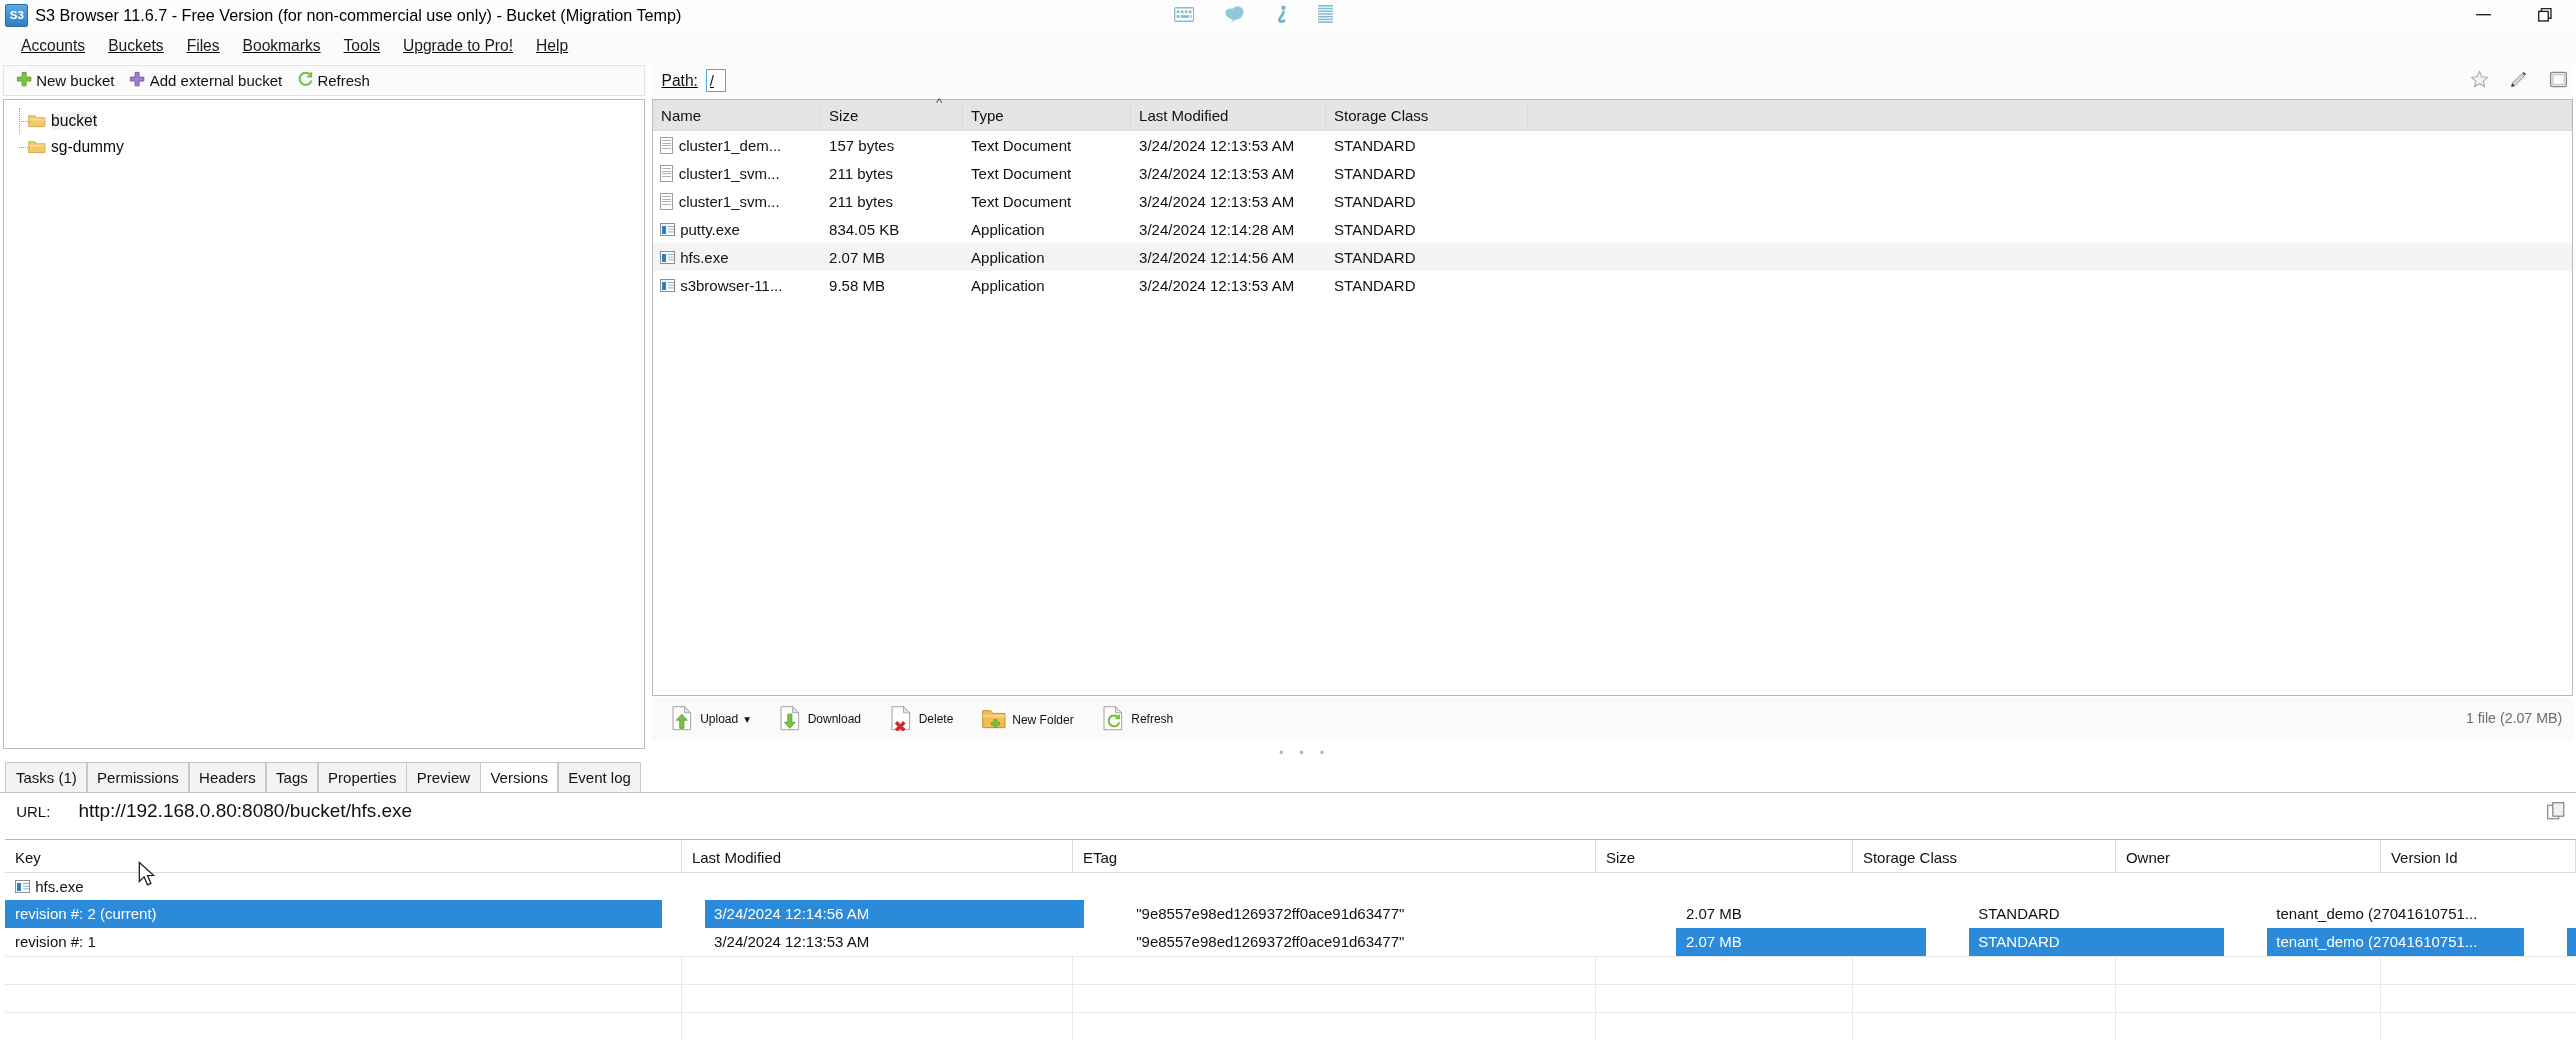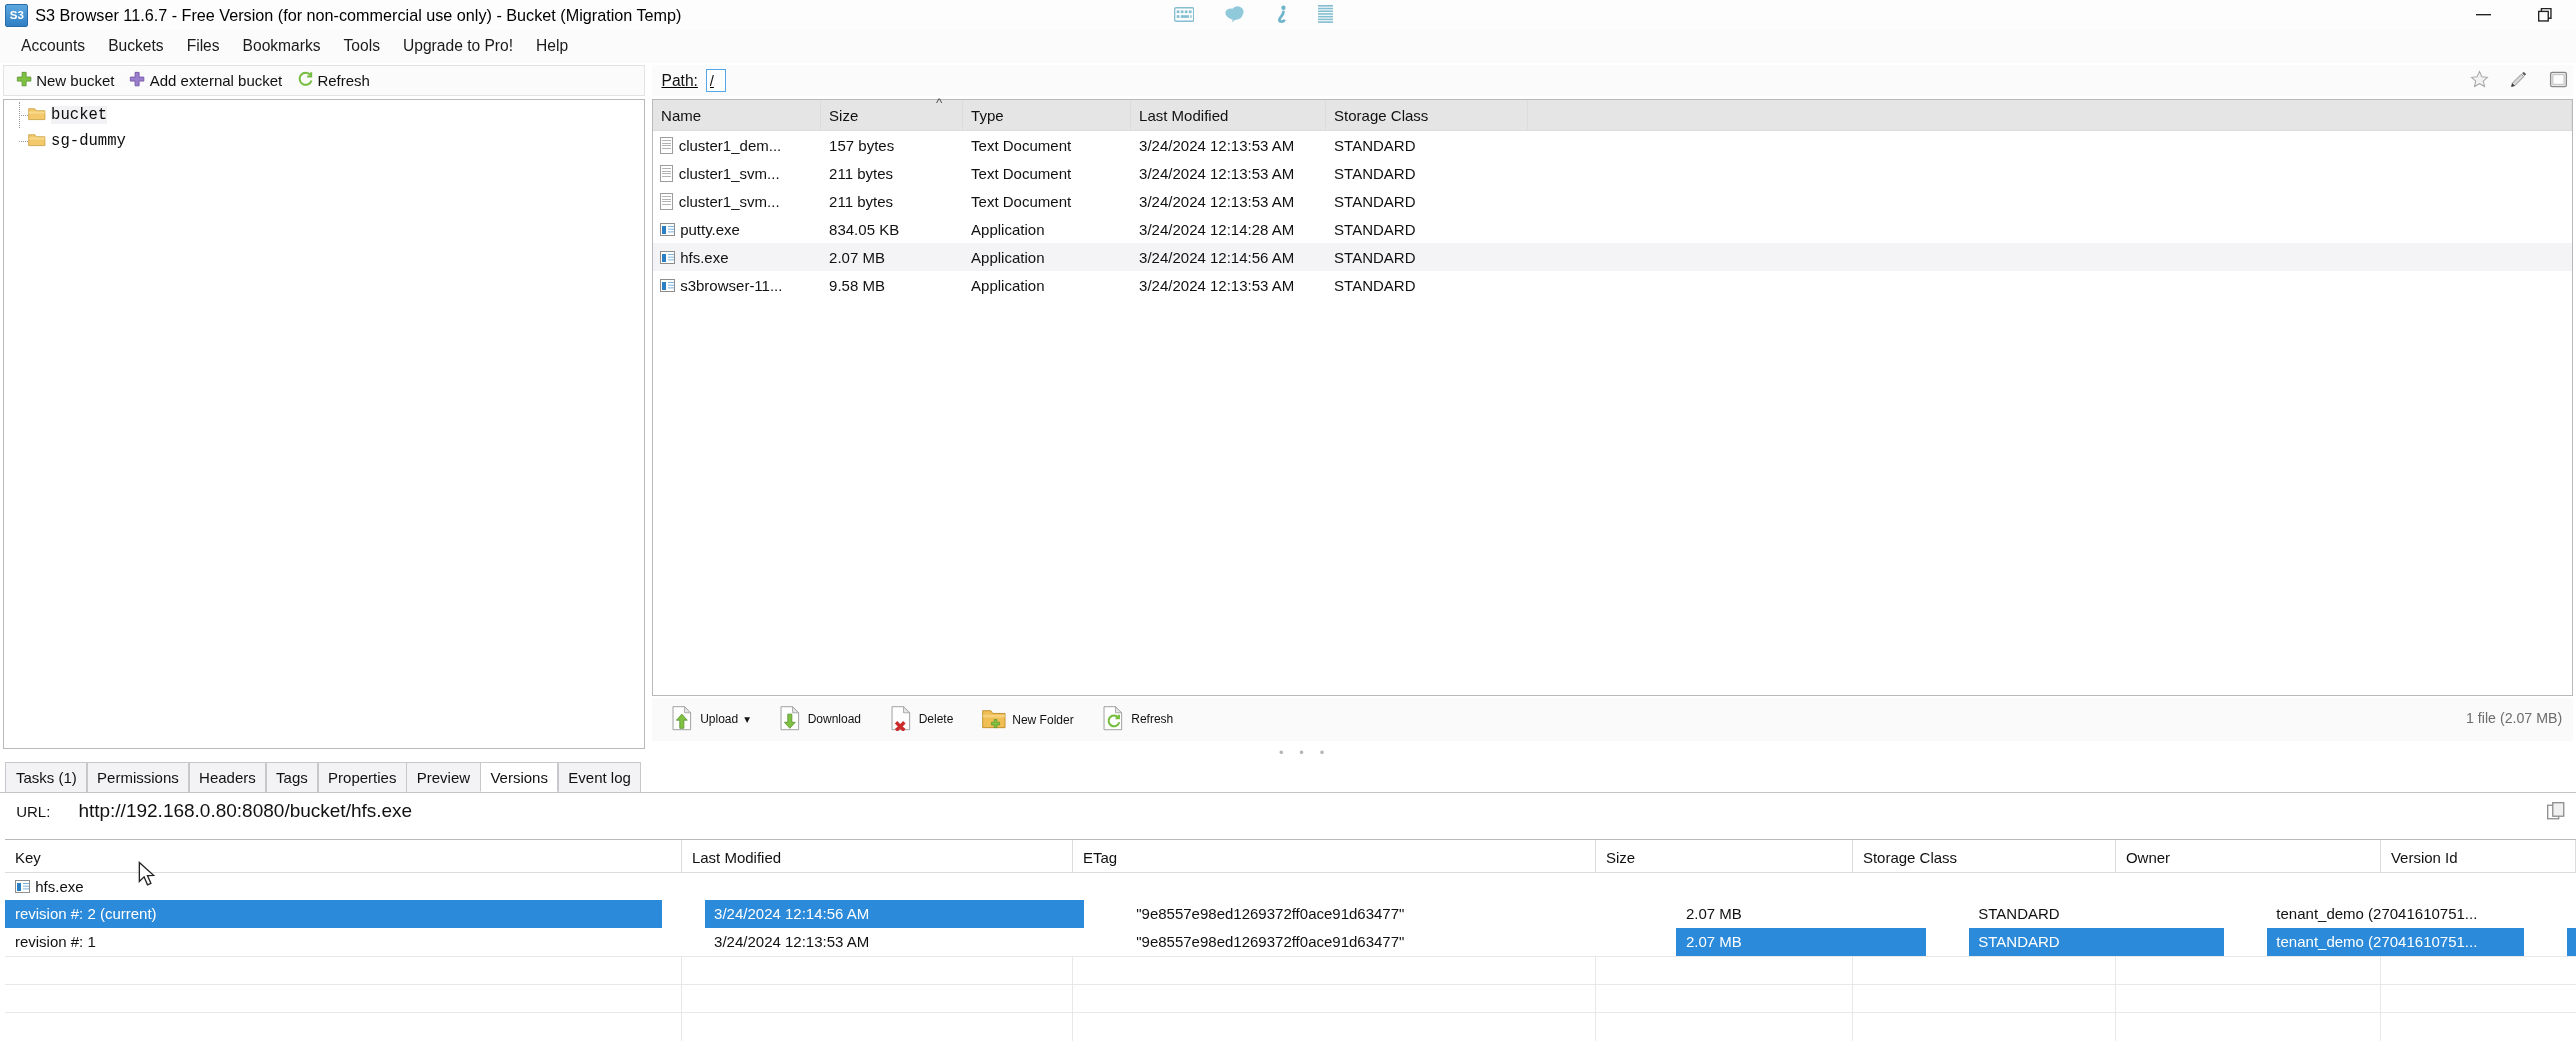--- a/index.html
+++ b/index.html
@@ -44,7 +44,7 @@
   .menubar {
     position: absolute; left: 0; top: 30px; width: 2576px; height: 32.5px;
     background: #fbfbfc;
-    display: flex; align-items: center; padding-left: 9.5px;
+    display: flex; align-items: center; padding-left: 9.5px; text-decoration: underline;
   }
   .menuitem {
     font-size: 15.6px; color: #1b1b1b; padding: 4.1px 11.5px; white-space: nowrap;

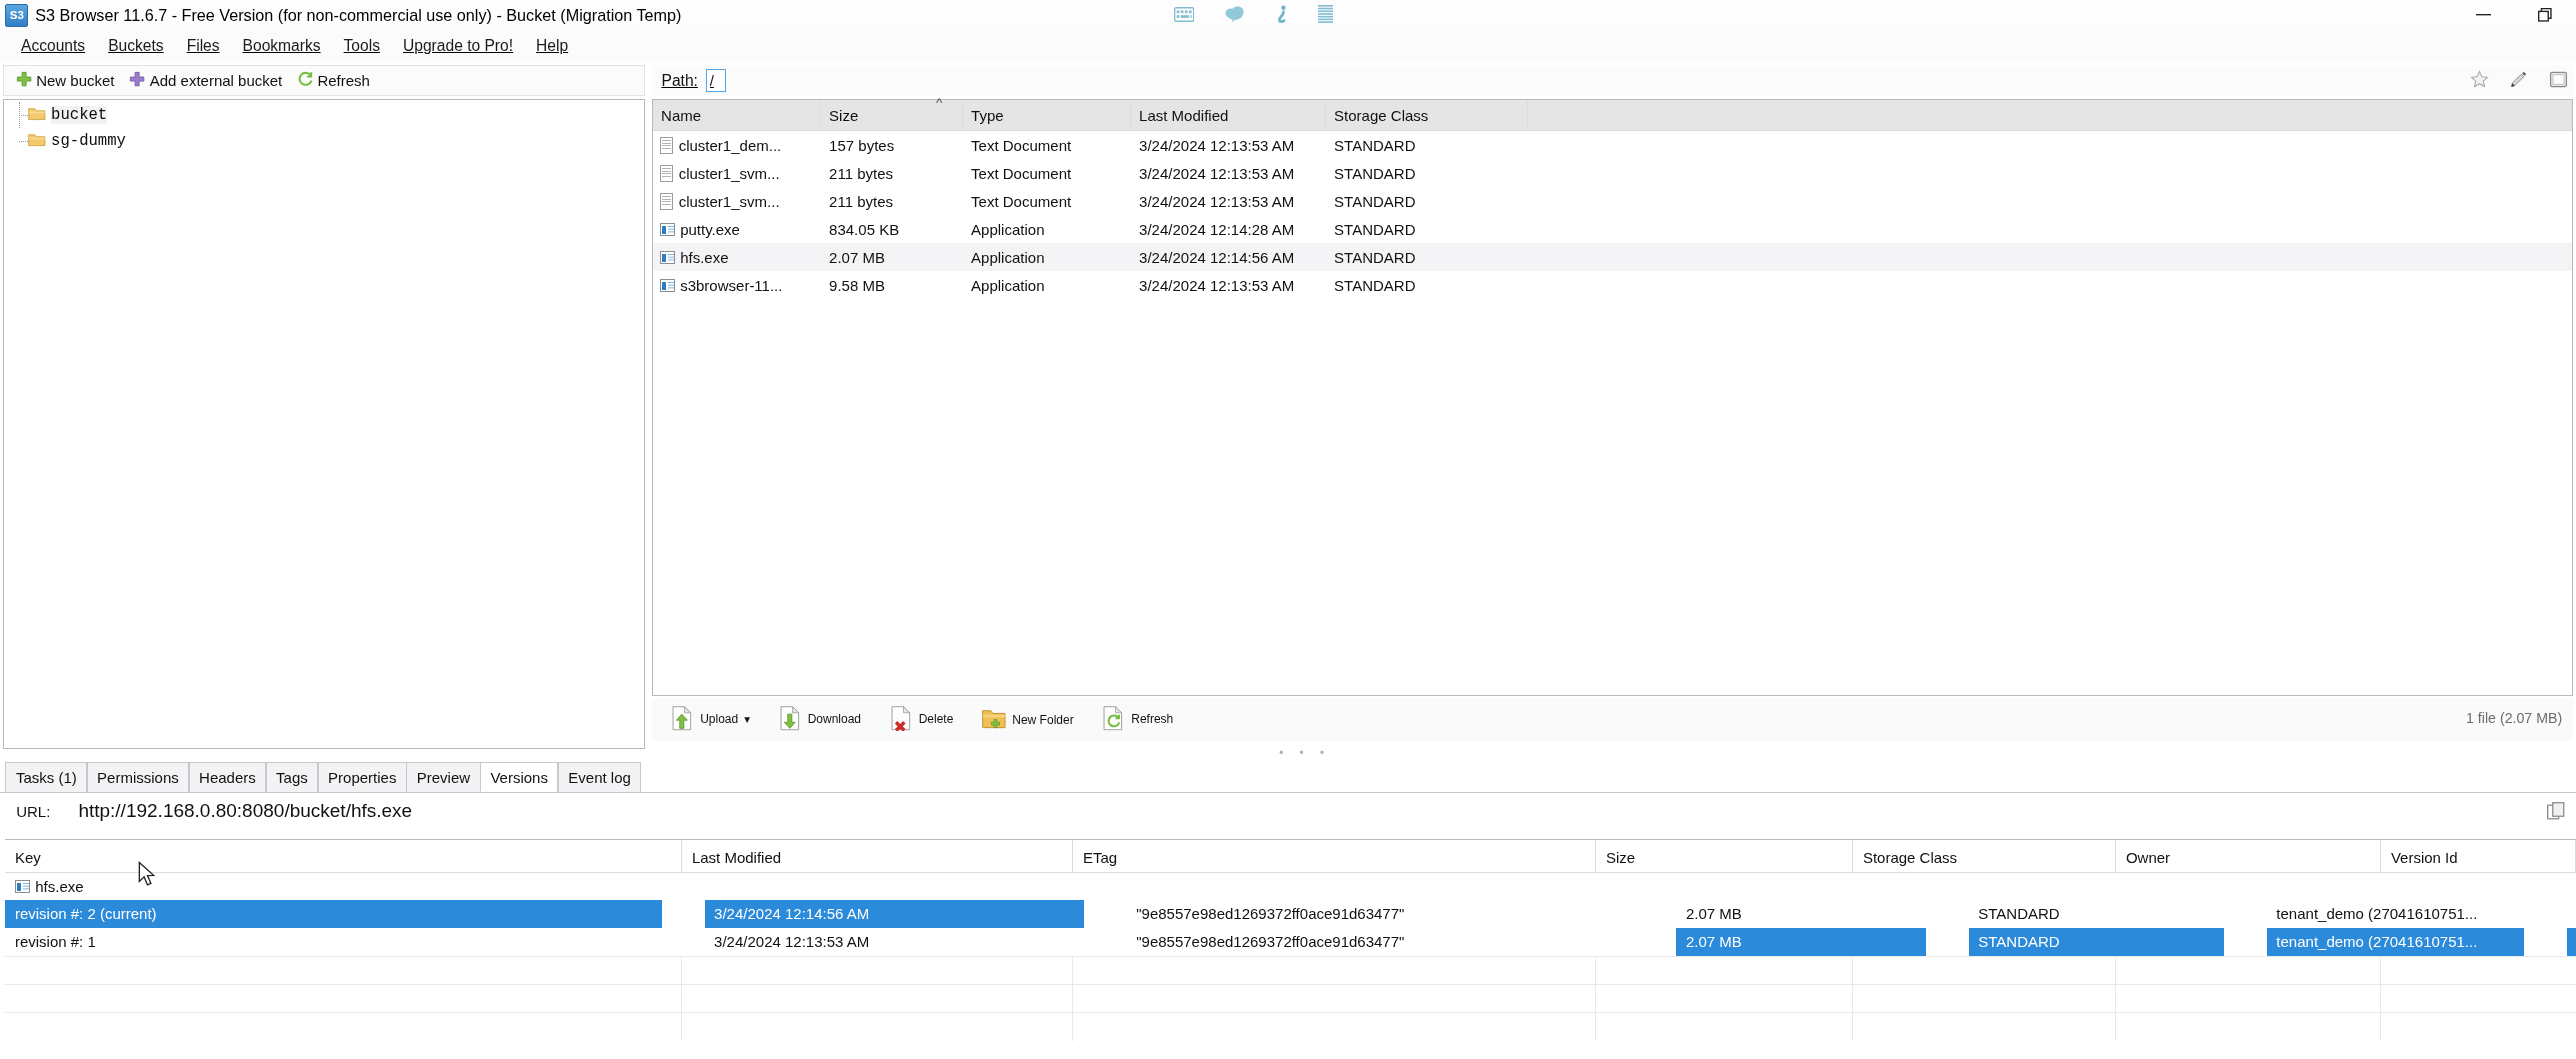--- a/index.html
+++ b/index.html
@@ -63,8 +63,7 @@
   .tree-panel {
     position: absolute; left: 2.7px; top: 99px; width: 642px; height: 650px;
     background: #ffffff; border: 0.7px solid #b9b9bd;
-    padding-top: 2px;
-    font-family: Liberation Mono, monospace;
+    padding-top: 8px;
   }
   .tree-row { display: flex; align-items: center; height: 26px; padding-left: 24.4px; position: relative; }
   .tree-guide {

